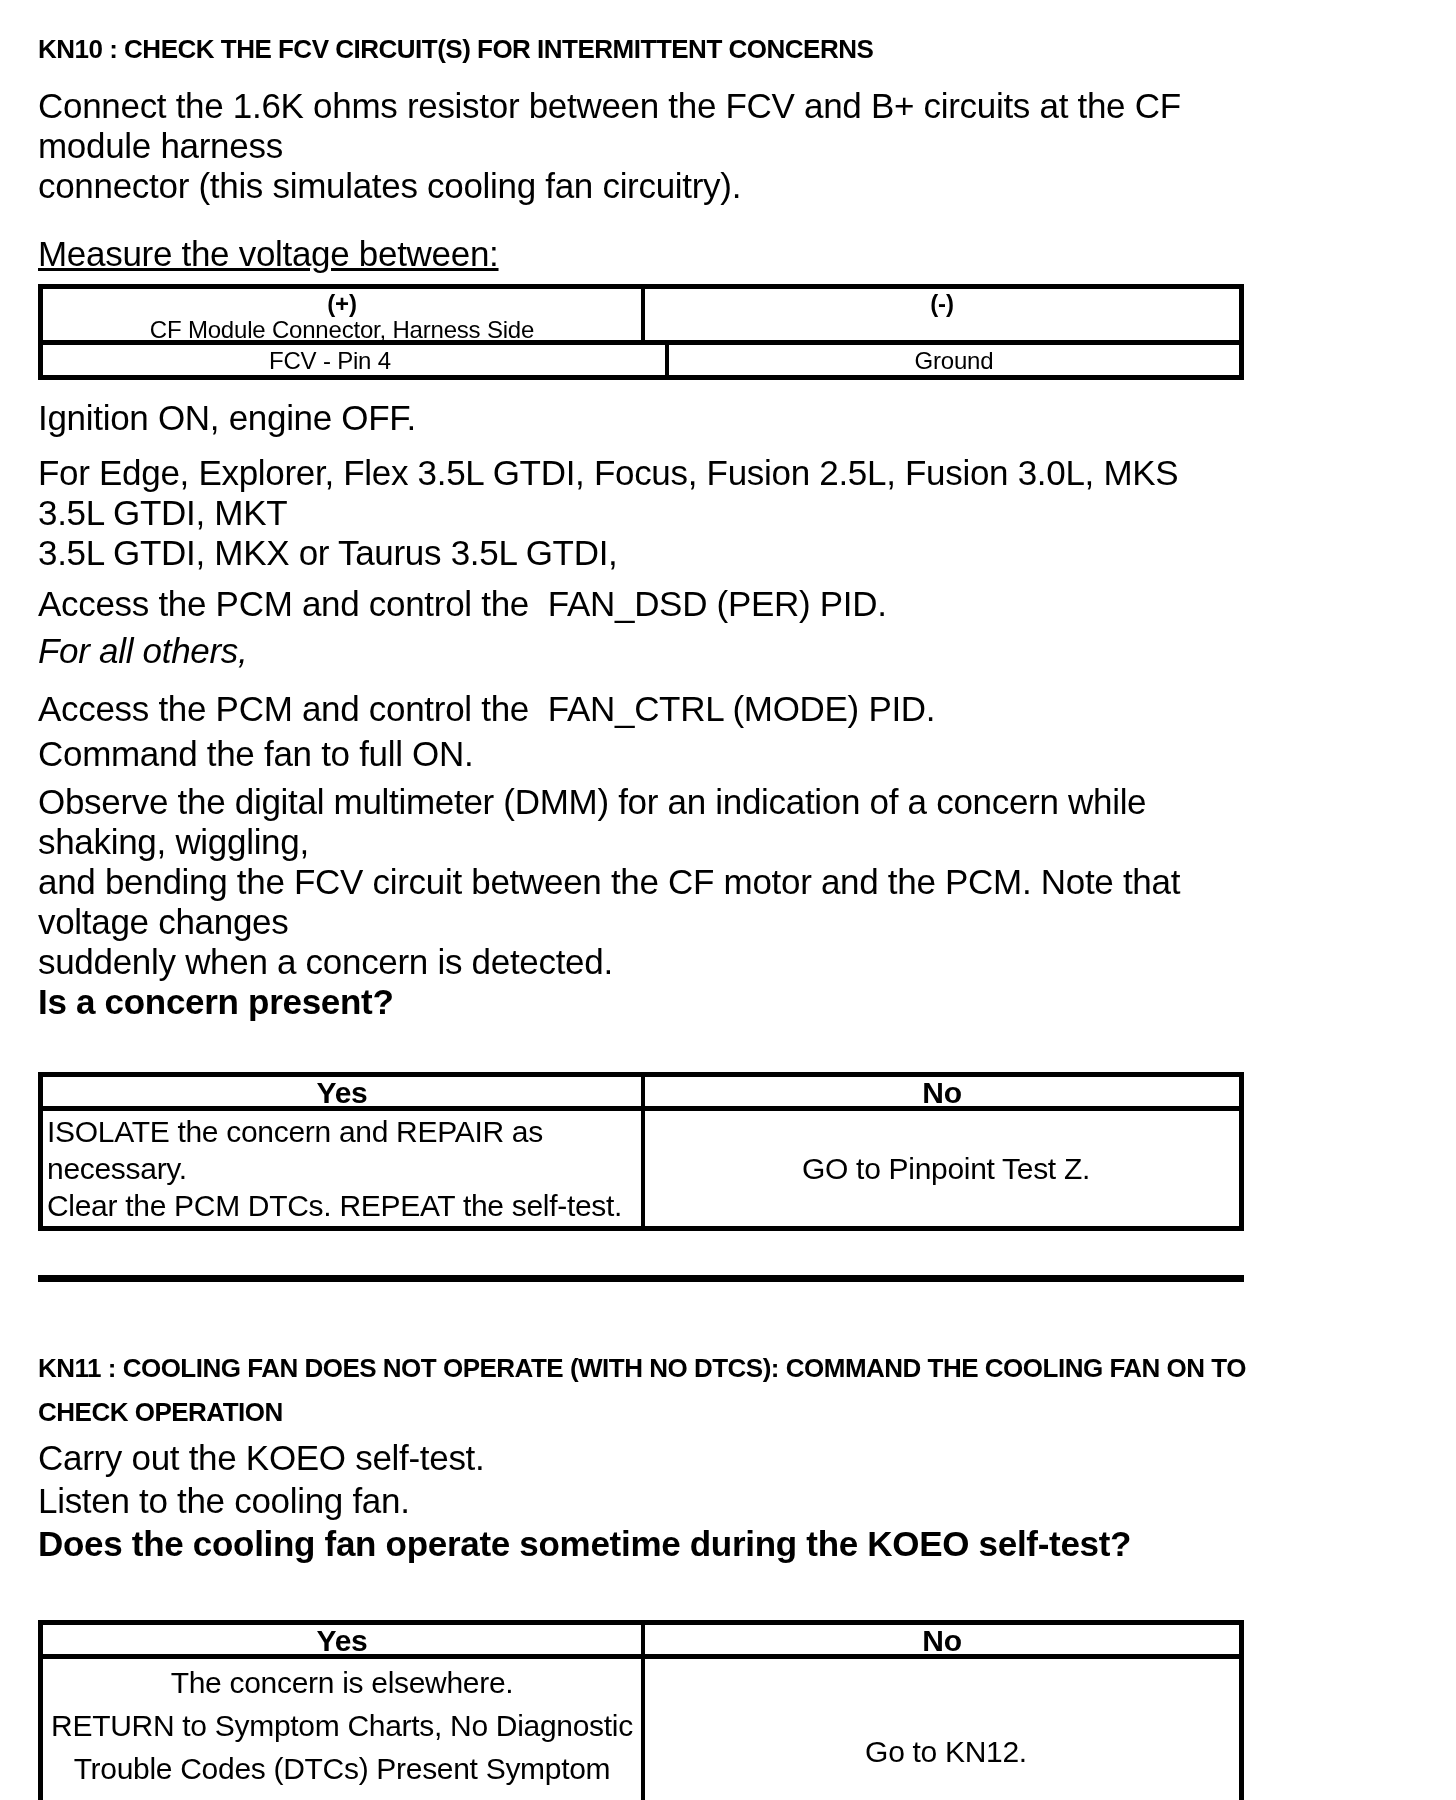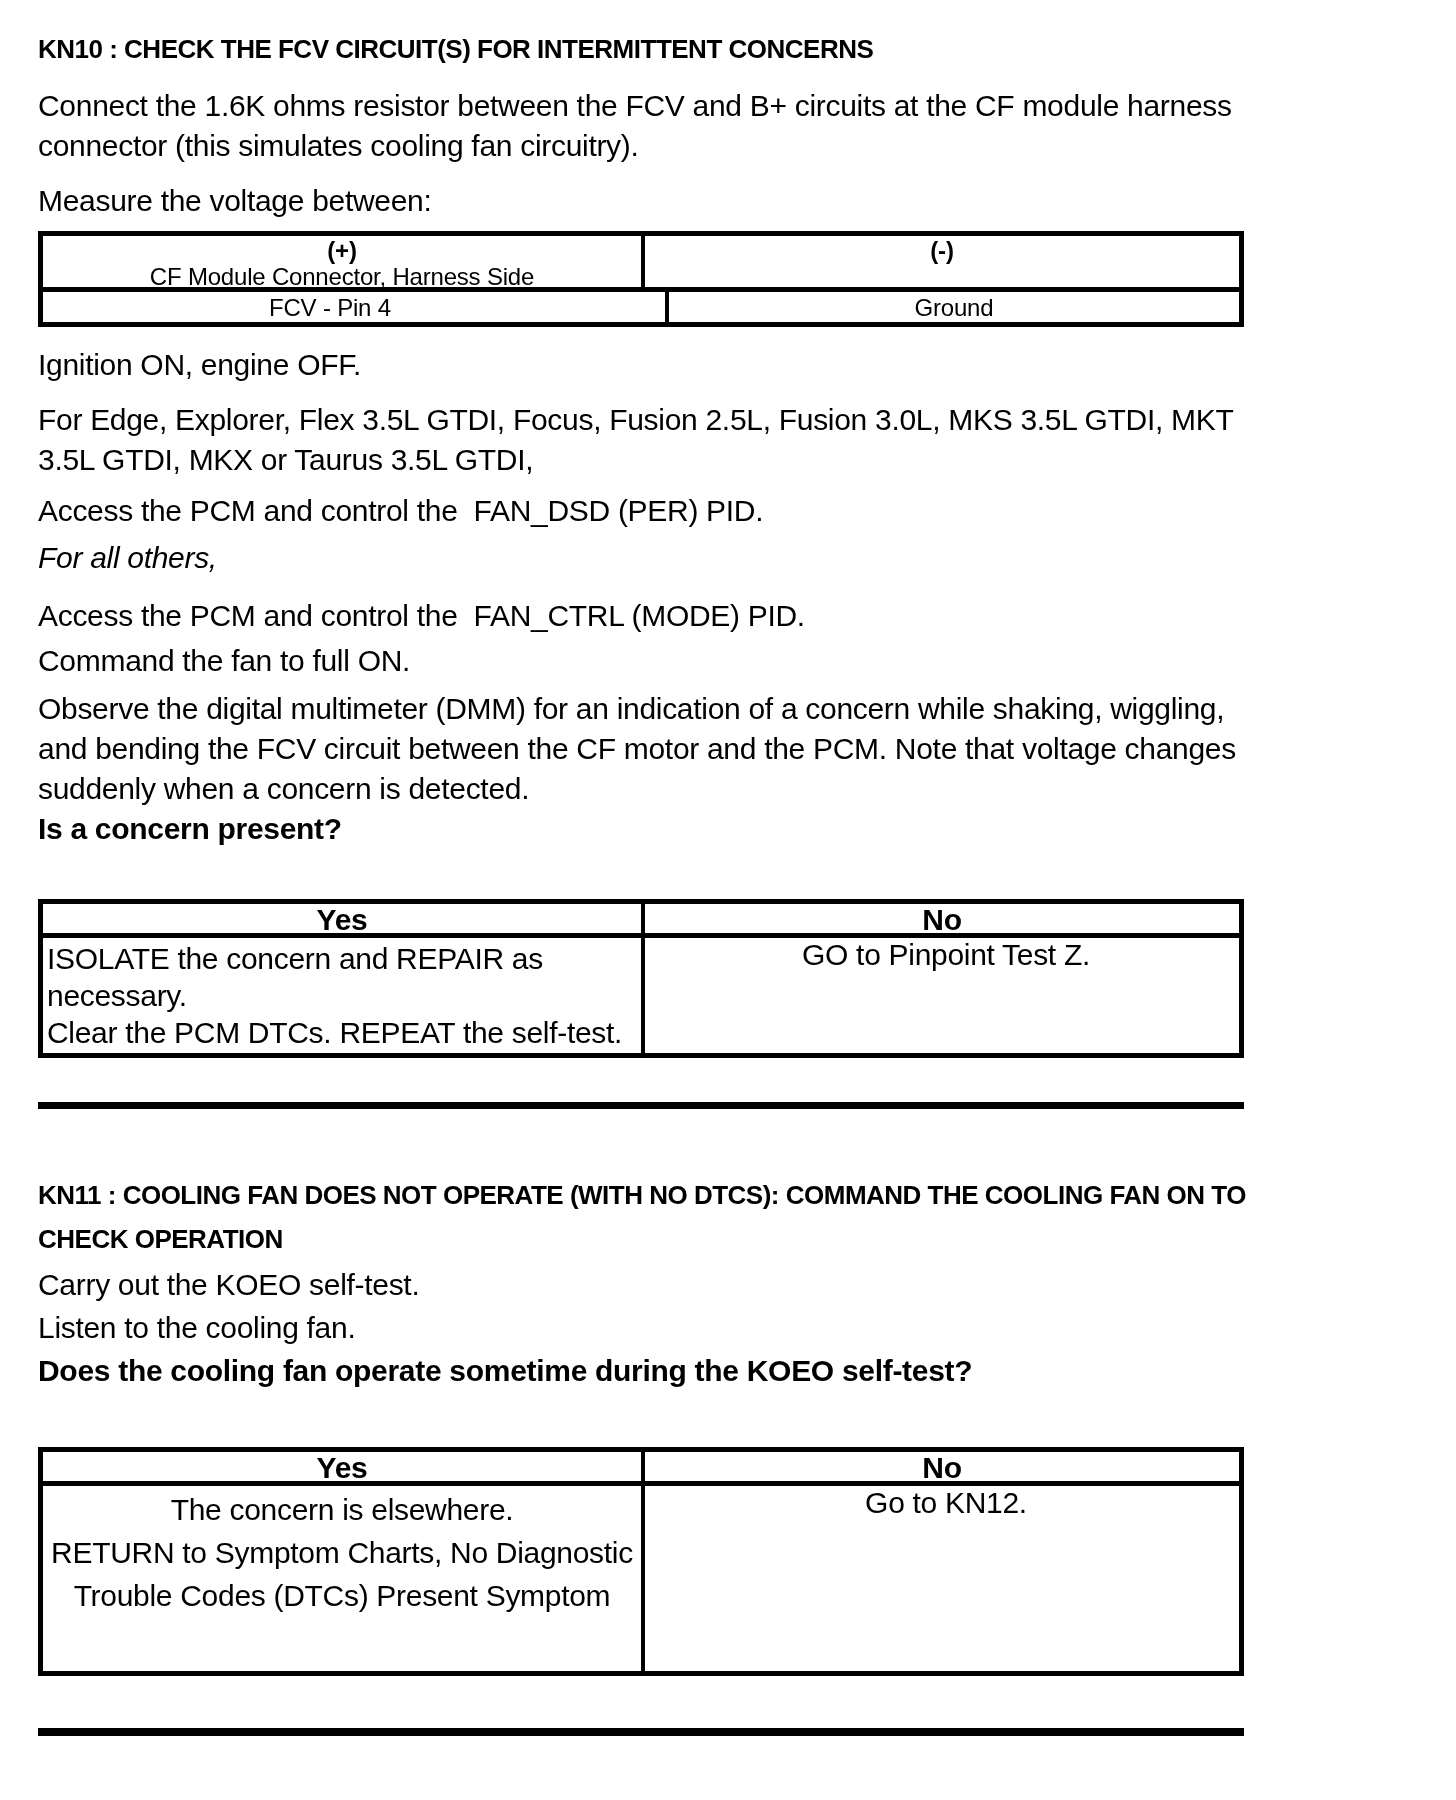--- a/index.html
+++ b/index.html
@@ -21,7 +21,7 @@
   }
   .sec-heading .hline { white-space:pre; line-height:44px; }
   
-  .para { font-size:30px; letter-spacing:-0.3px; }
+  .para { font-size:35px; letter-spacing:-0.3px; }
   .para .ln { line-height:40px; white-space:pre-wrap; }
   .para.bold { font-weight:bold; }
   .obs .ln { line-height:40px; }

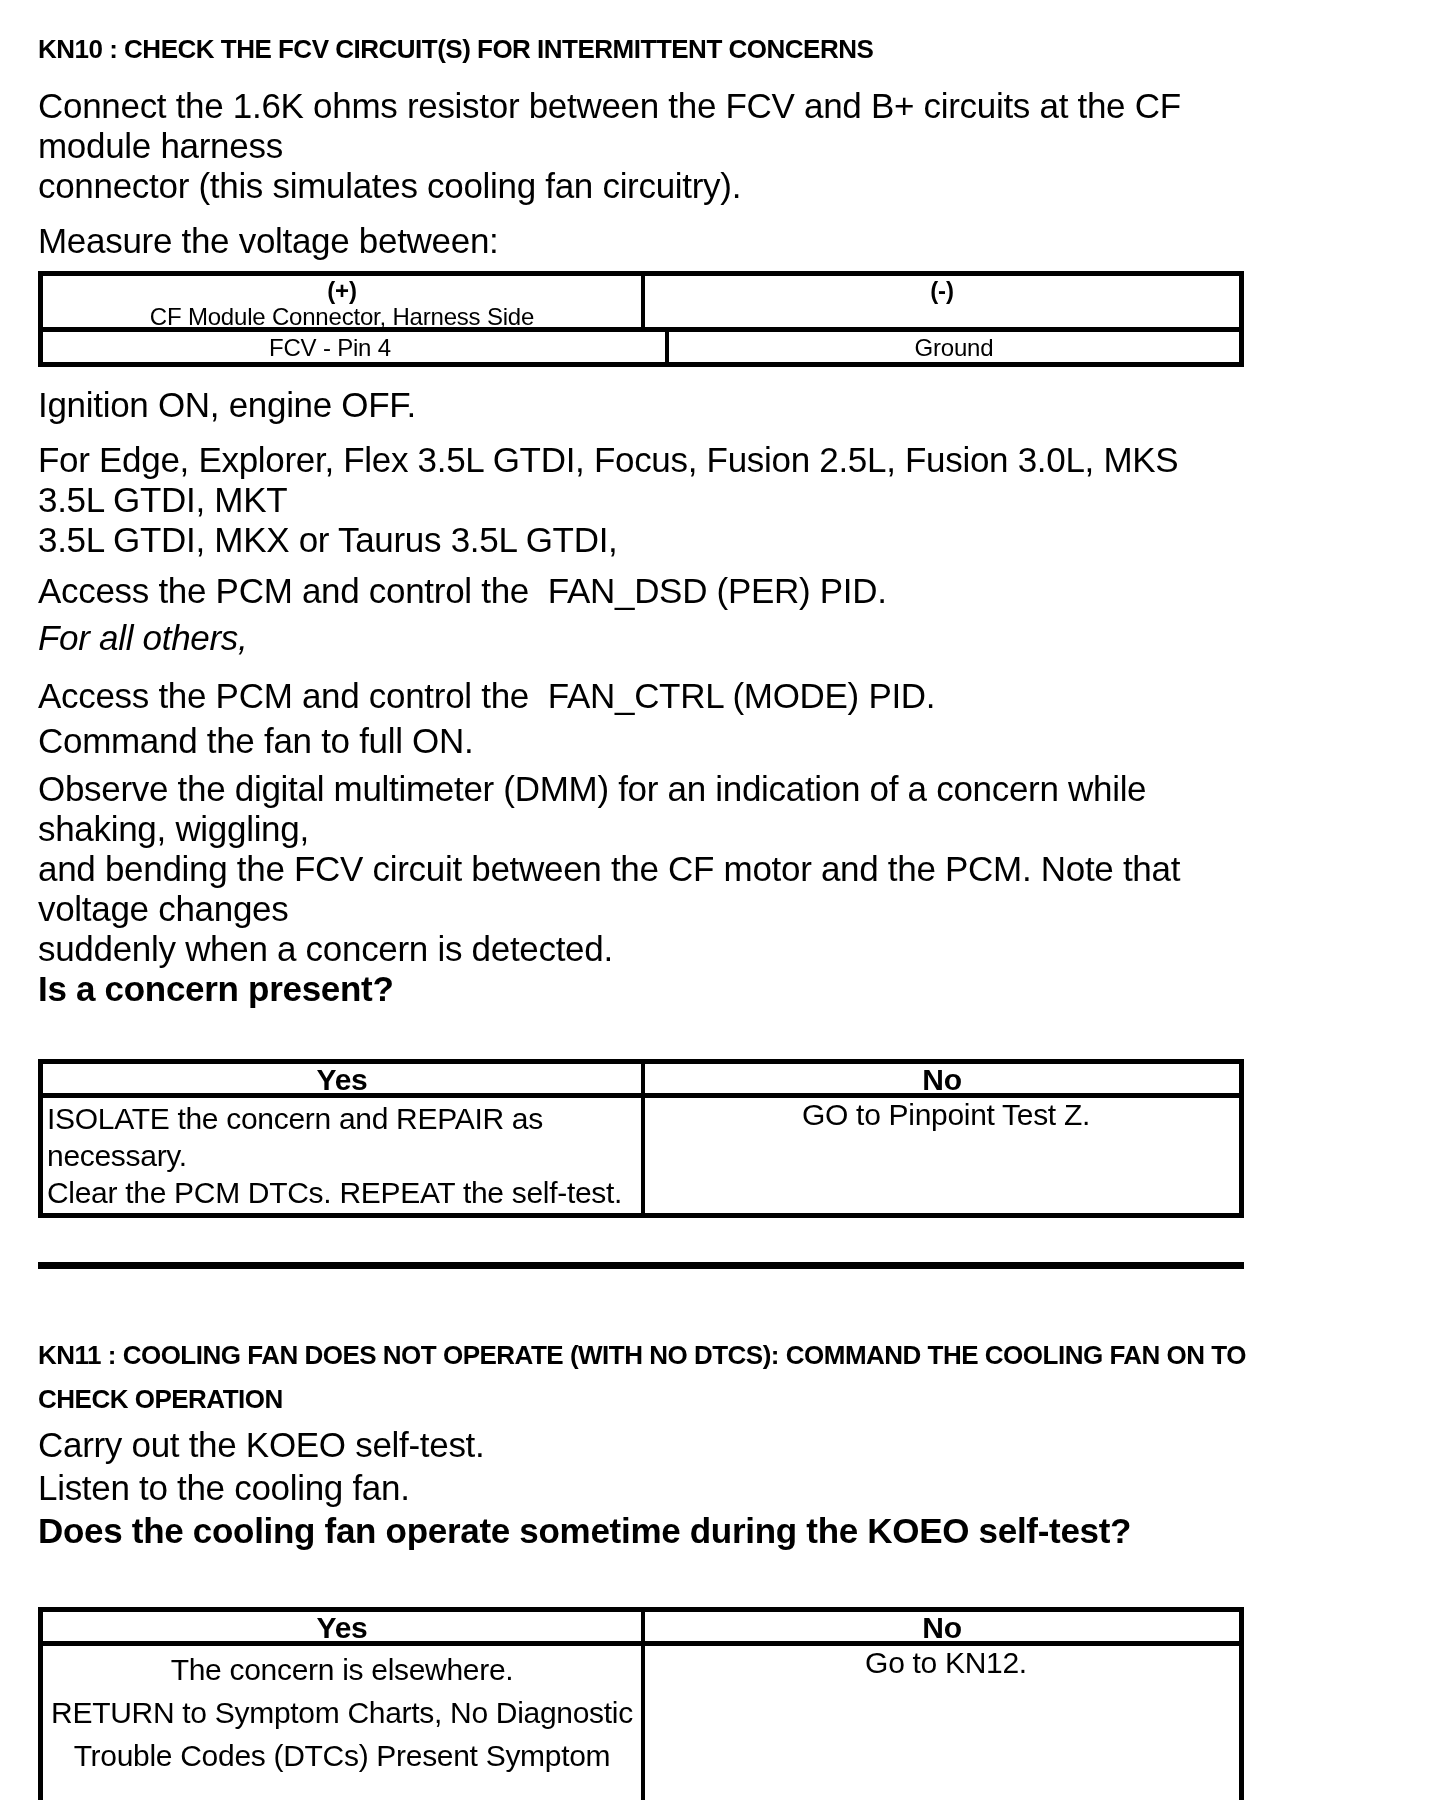--- a/index.html
+++ b/index.html
@@ -62,7 +62,7 @@
     <div class="ln">connector (this simulates cooling fan circuitry).</div>
   </div>
 
-  <div class="para" style="margin-top:15px;">
+  <div class="para" style="margin-top:28px;text-decoration:underline;">
     <div class="ln">Measure the voltage between:</div>
   </div>
 

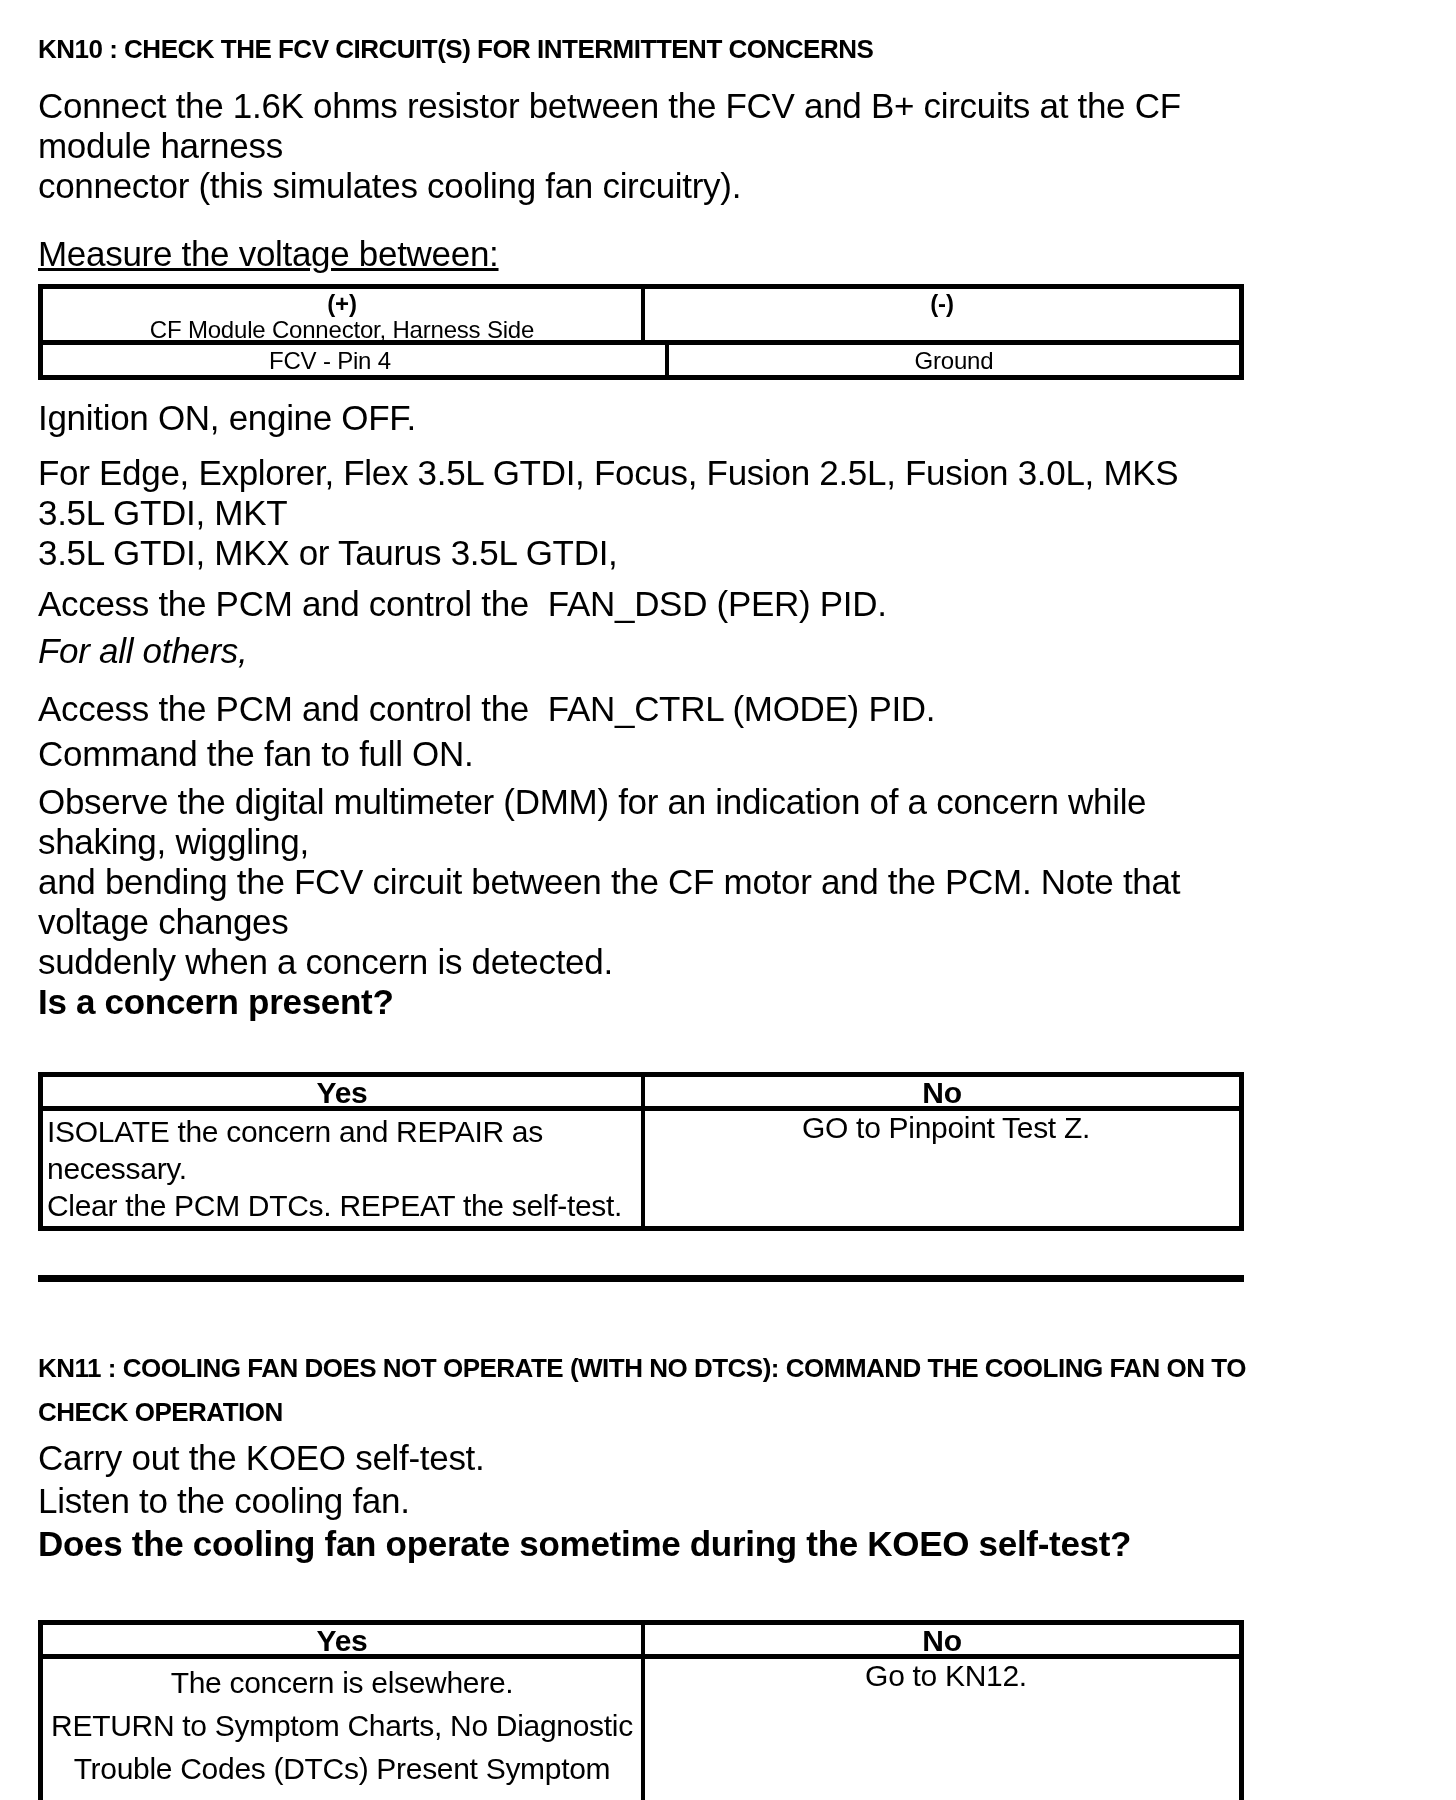--- a/index.html
+++ b/index.html
@@ -41,7 +41,7 @@
   .dt .thead { height:34px; }
   .dt .thead .cell { font-weight:bold; text-align:center; font-size:30px; line-height:32px; letter-spacing:-0.3px; }
   .dt .tbody .cell.yes { text-align:left; font-size:30px; padding:2px 4px; letter-spacing:-0.3px; }
-  .dt .tbody .cell.no { display:flex; align-items:flex-start; justify-content:center; font-size:30px; letter-spacing:-0.3px;padding-left:8px; }
+  .dt .tbody .cell.no { display:flex; align-items:center; justify-content:center; font-size:30px; letter-spacing:-0.3px;padding-left:8px; }
   .dt1 .tbody { height:115px; }
   .dt1 .yes .ln { line-height:37px; white-space:pre-wrap; }
   .dt2 .tbody { height:185px; }

